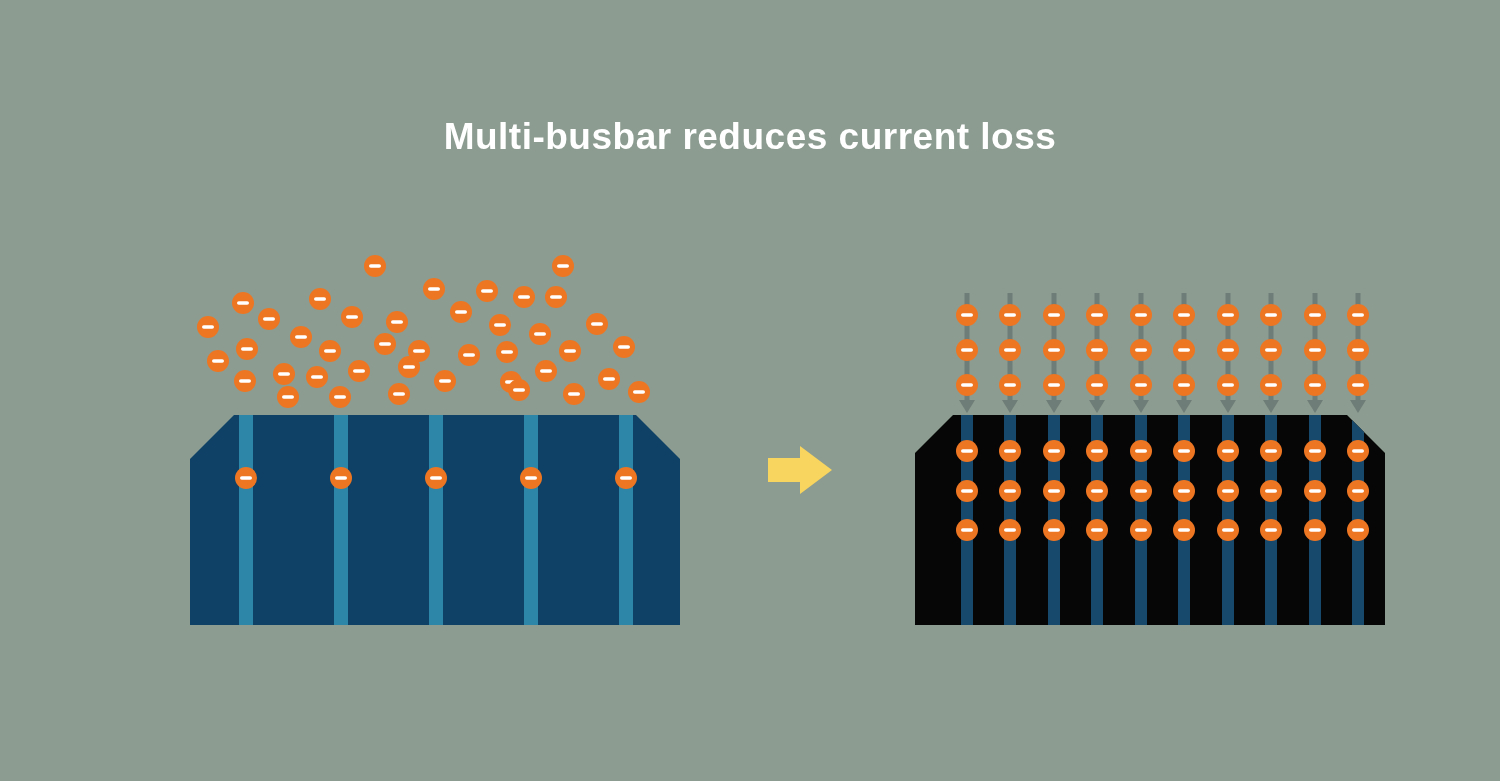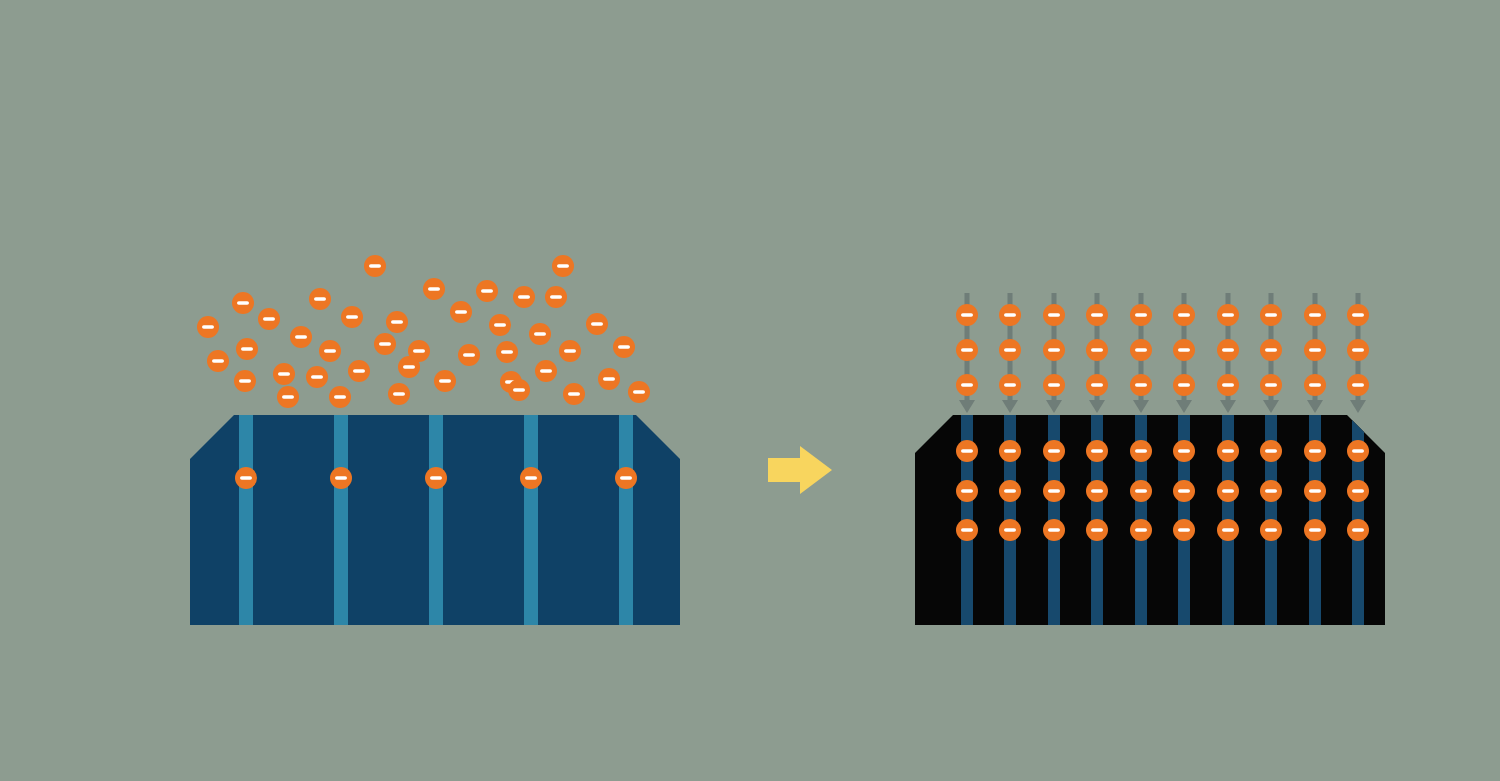--- a/index.html
+++ b/index.html
@@ -30,6 +30,7 @@
 <body>
 
 <div class="stage" style="background: rgb(141, 156, 144);">
+  <div class="diagram-title" style="color: rgb(255, 255, 255);">Multi-busbar reduces current loss</div>
   <svg id="diagram-svg" class="diagram" width="1500" height="781" viewBox="0 0 1500 781">
       <defs>
         <clipPath id="left-cell-clip">

